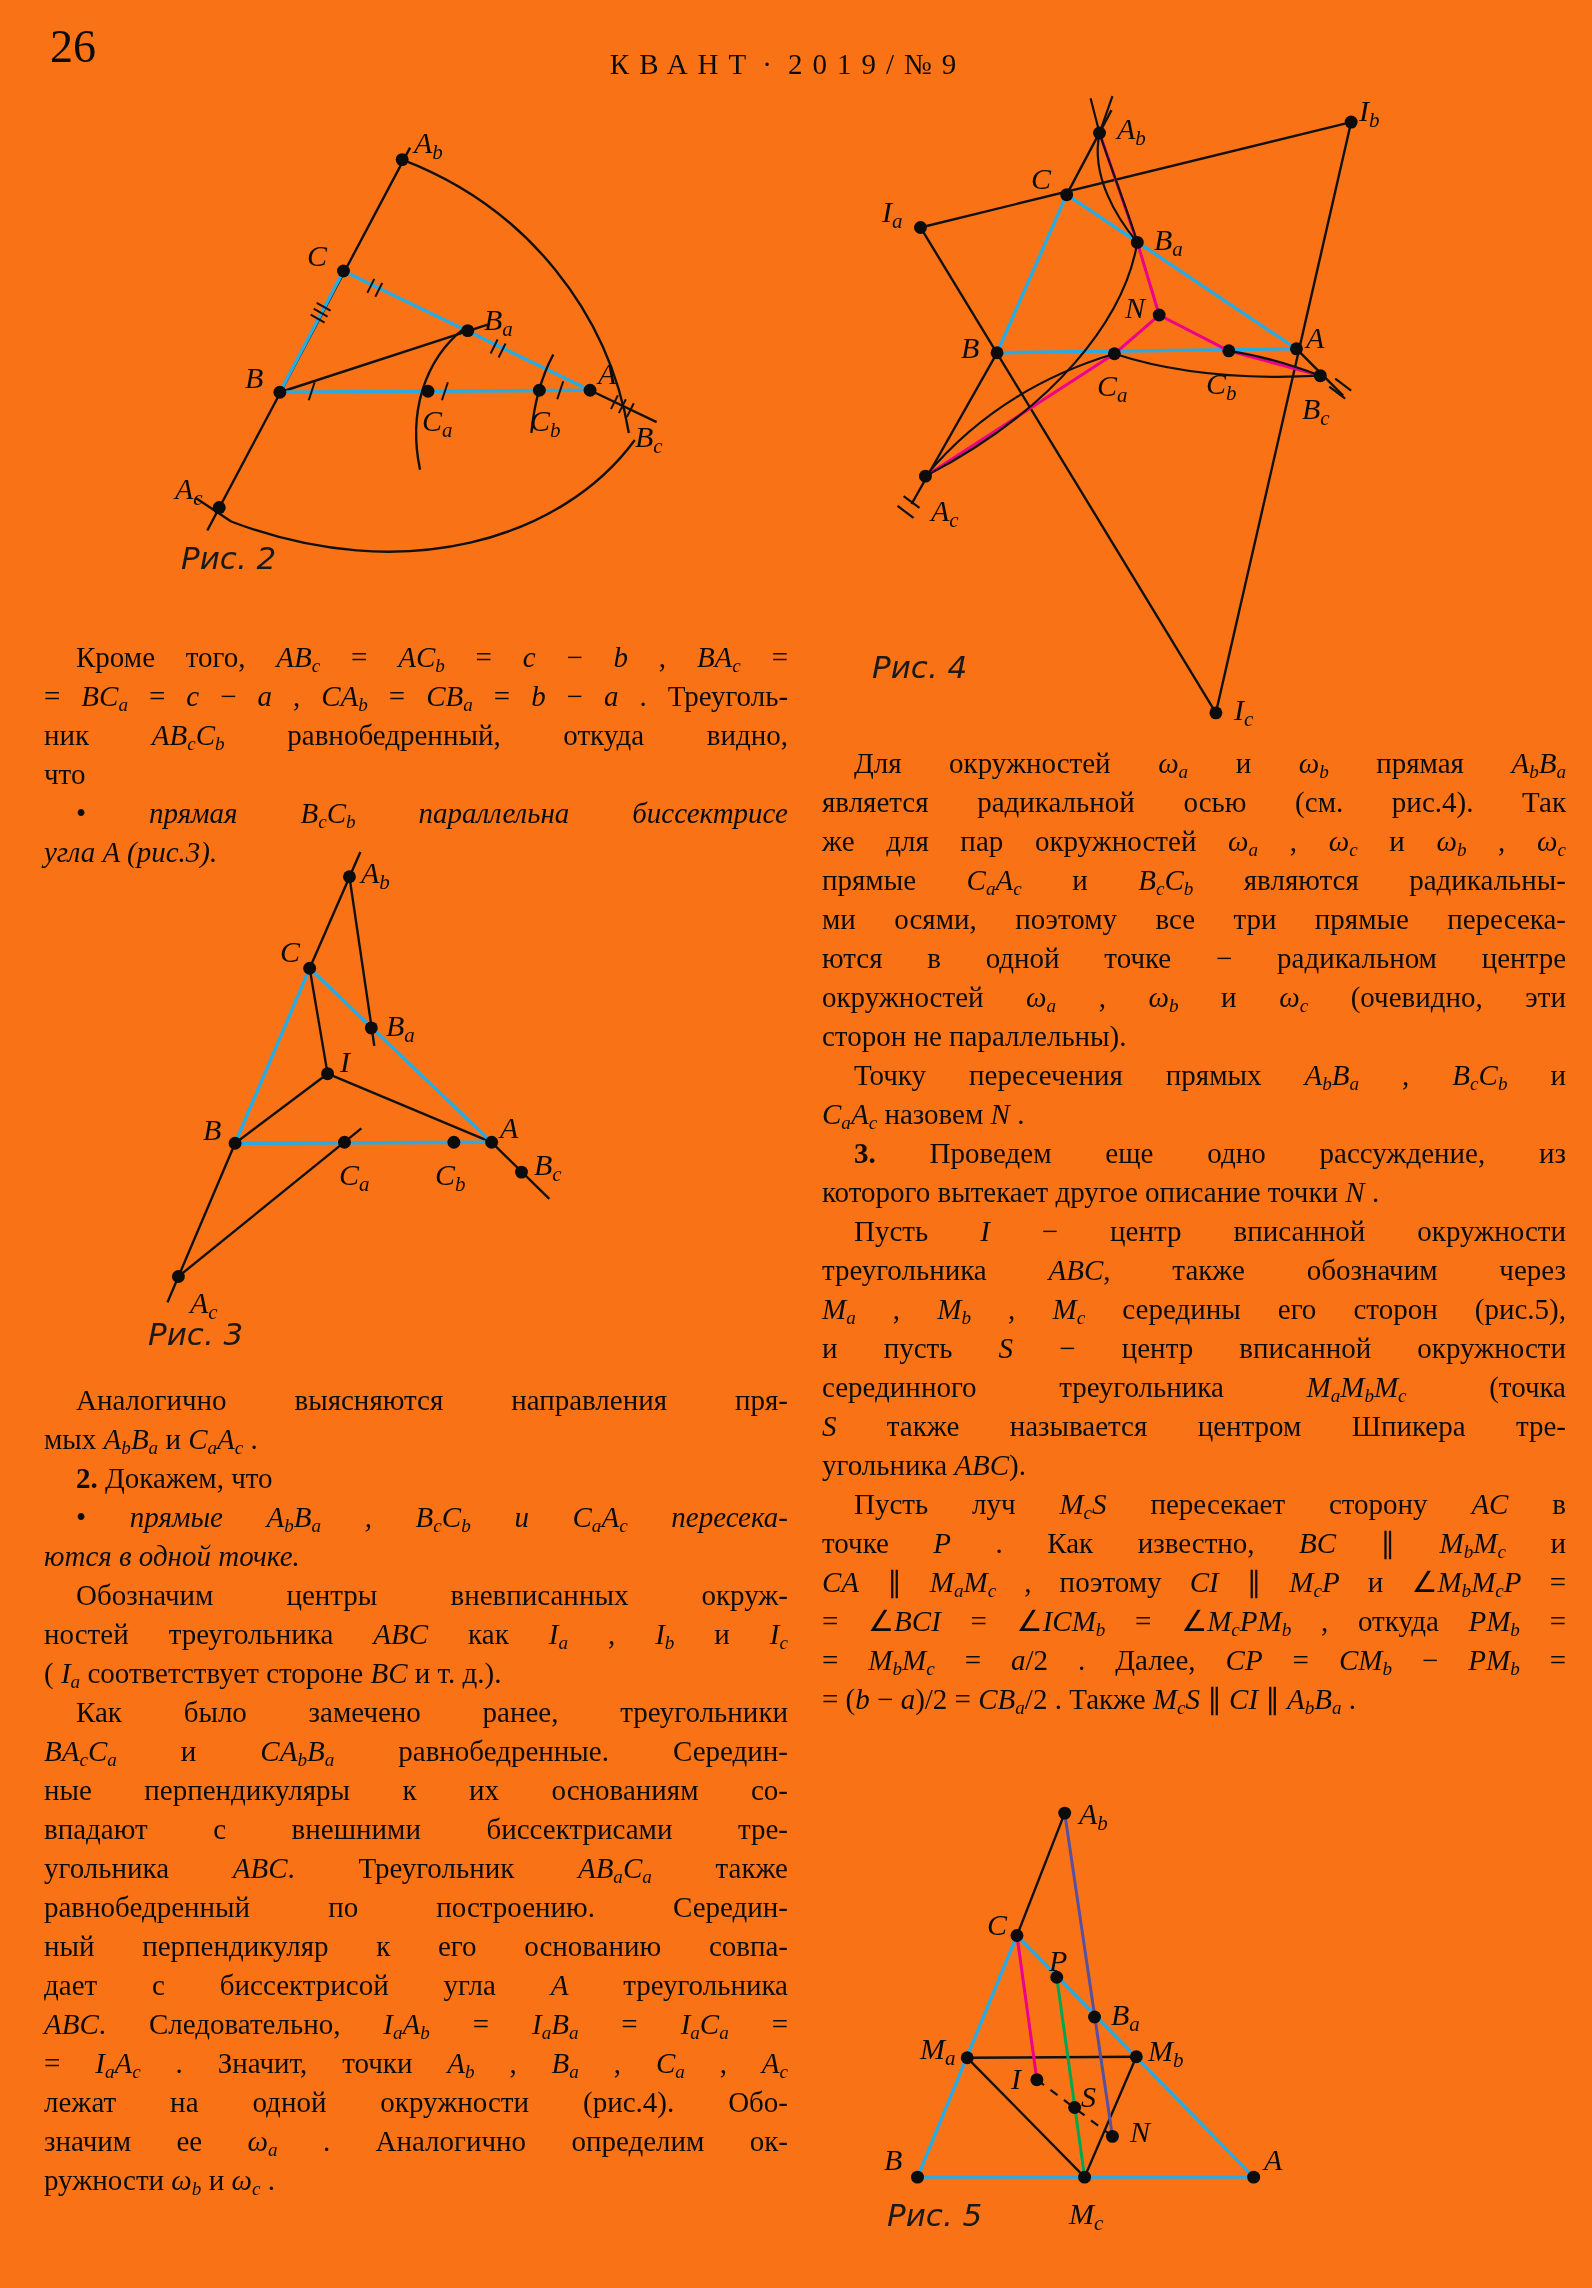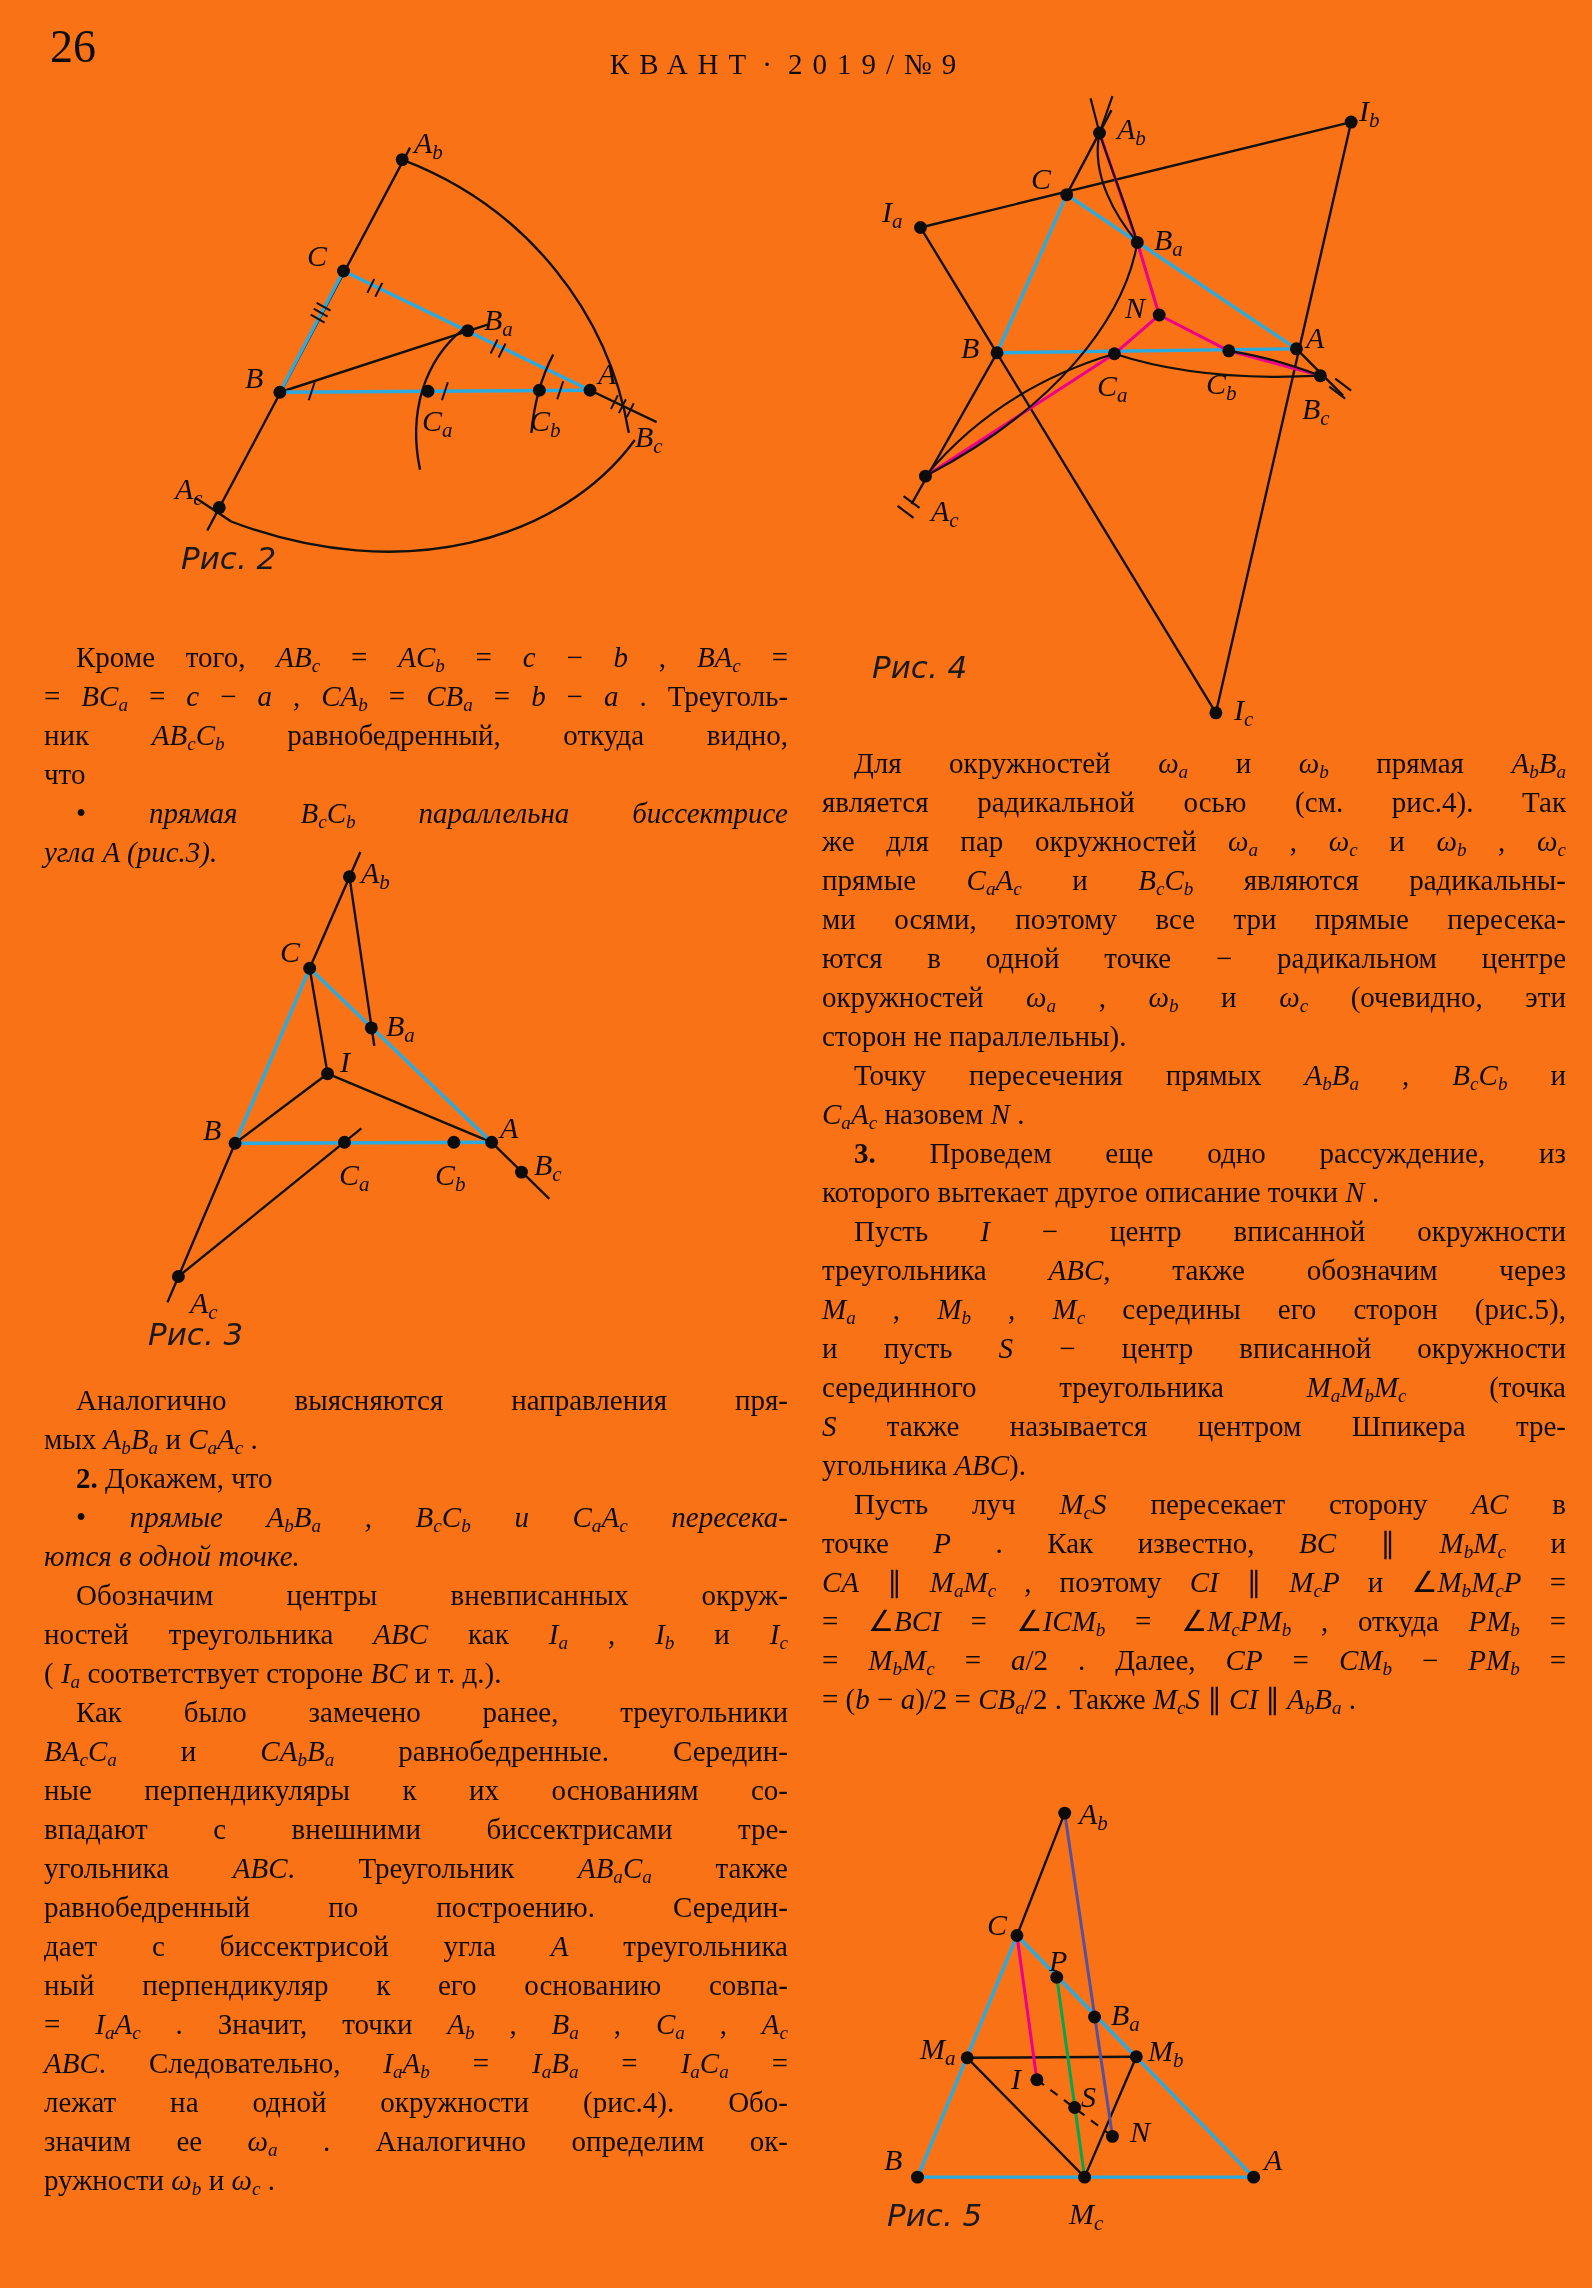--- a/index.html
+++ b/index.html
@@ -131,8 +131,8 @@
       <div class="ln">впадают с внешними биссектрисами тре-</div>
       <div class="ln">угольника <em>ABC</em>. Треугольник <em>AB<sub>a</sub>C<sub>a</sub></em> также</div>
       <div class="ln">равнобедренный по построению. Середин-</div>
+      <div class="ln">ный перпендикуляр к его основанию совпа-</div>
       <div class="ln">дает с биссектрисой угла <em>A</em> треугольника</div>
-      <div class="ln">ный перпендикуляр к его основанию совпа-</div>
       <div class="ln">= <em>I<sub>a</sub>A<sub>c</sub></em> . Значит, точки <em>A<sub>b</sub></em> , <em>B<sub>a</sub></em> , <em>C<sub>a</sub></em> , <em>A<sub>c</sub></em></div>
       <div class="ln"><em>ABC</em>. Следовательно, <em>I<sub>a</sub>A<sub>b</sub></em> = <em>I<sub>a</sub>B<sub>a</sub></em> = <em>I<sub>a</sub>C<sub>a</sub></em> =</div>
       <div class="ln">лежат на одной окружности (рис.4). Обо-</div>

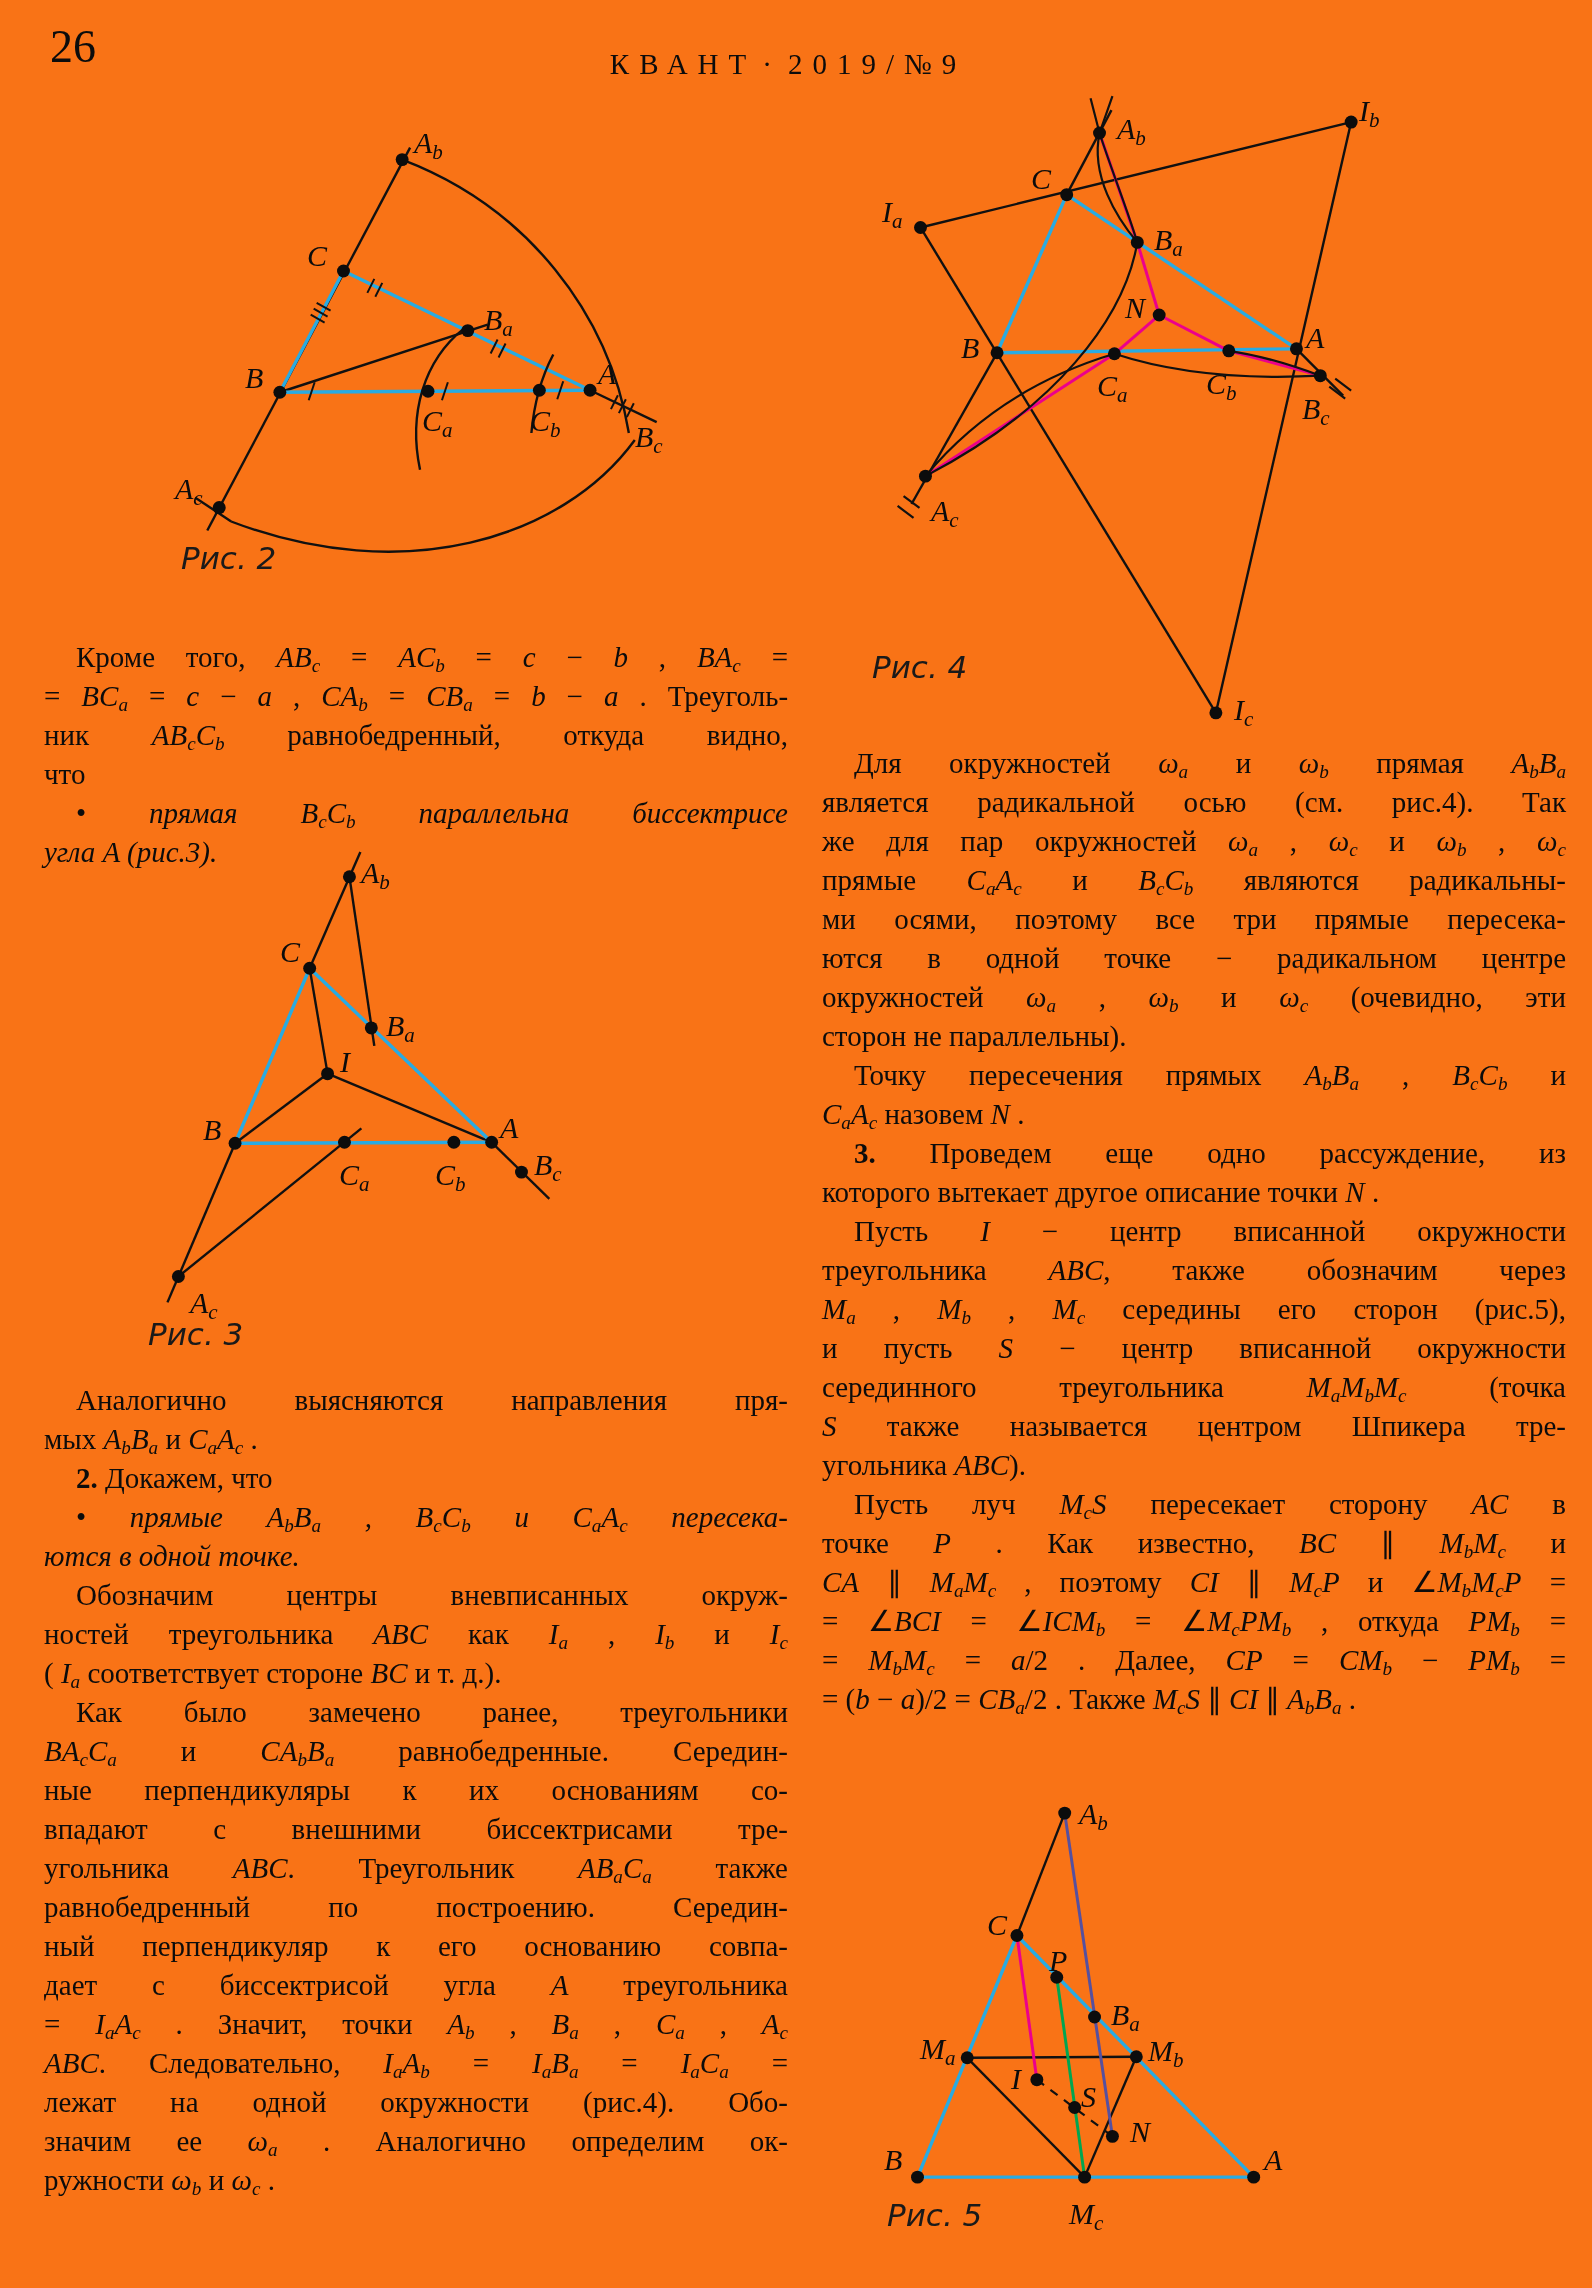--- a/index.html
+++ b/index.html
@@ -133,8 +133,8 @@
       <div class="ln">равнобедренный по построению. Середин-</div>
       <div class="ln">ный перпендикуляр к его основанию совпа-</div>
       <div class="ln">дает с биссектрисой угла <em>A</em> треугольника</div>
+      <div class="ln"><em>ABC</em>. Следовательно, <em>I<sub>a</sub>A<sub>b</sub></em> = <em>I<sub>a</sub>B<sub>a</sub></em> = <em>I<sub>a</sub>C<sub>a</sub></em> =</div>
       <div class="ln">= <em>I<sub>a</sub>A<sub>c</sub></em> . Значит, точки <em>A<sub>b</sub></em> , <em>B<sub>a</sub></em> , <em>C<sub>a</sub></em> , <em>A<sub>c</sub></em></div>
-      <div class="ln"><em>ABC</em>. Следовательно, <em>I<sub>a</sub>A<sub>b</sub></em> = <em>I<sub>a</sub>B<sub>a</sub></em> = <em>I<sub>a</sub>C<sub>a</sub></em> =</div>
       <div class="ln">лежат на одной окружности (рис.4). Обо-</div>
       <div class="ln">значим ее <em>ω<sub>a</sub></em> . Аналогично определим ок-</div>
       <div class="ln last">ружности <em>ω<sub>b</sub></em> и <em>ω<sub>c</sub></em> .</div>

